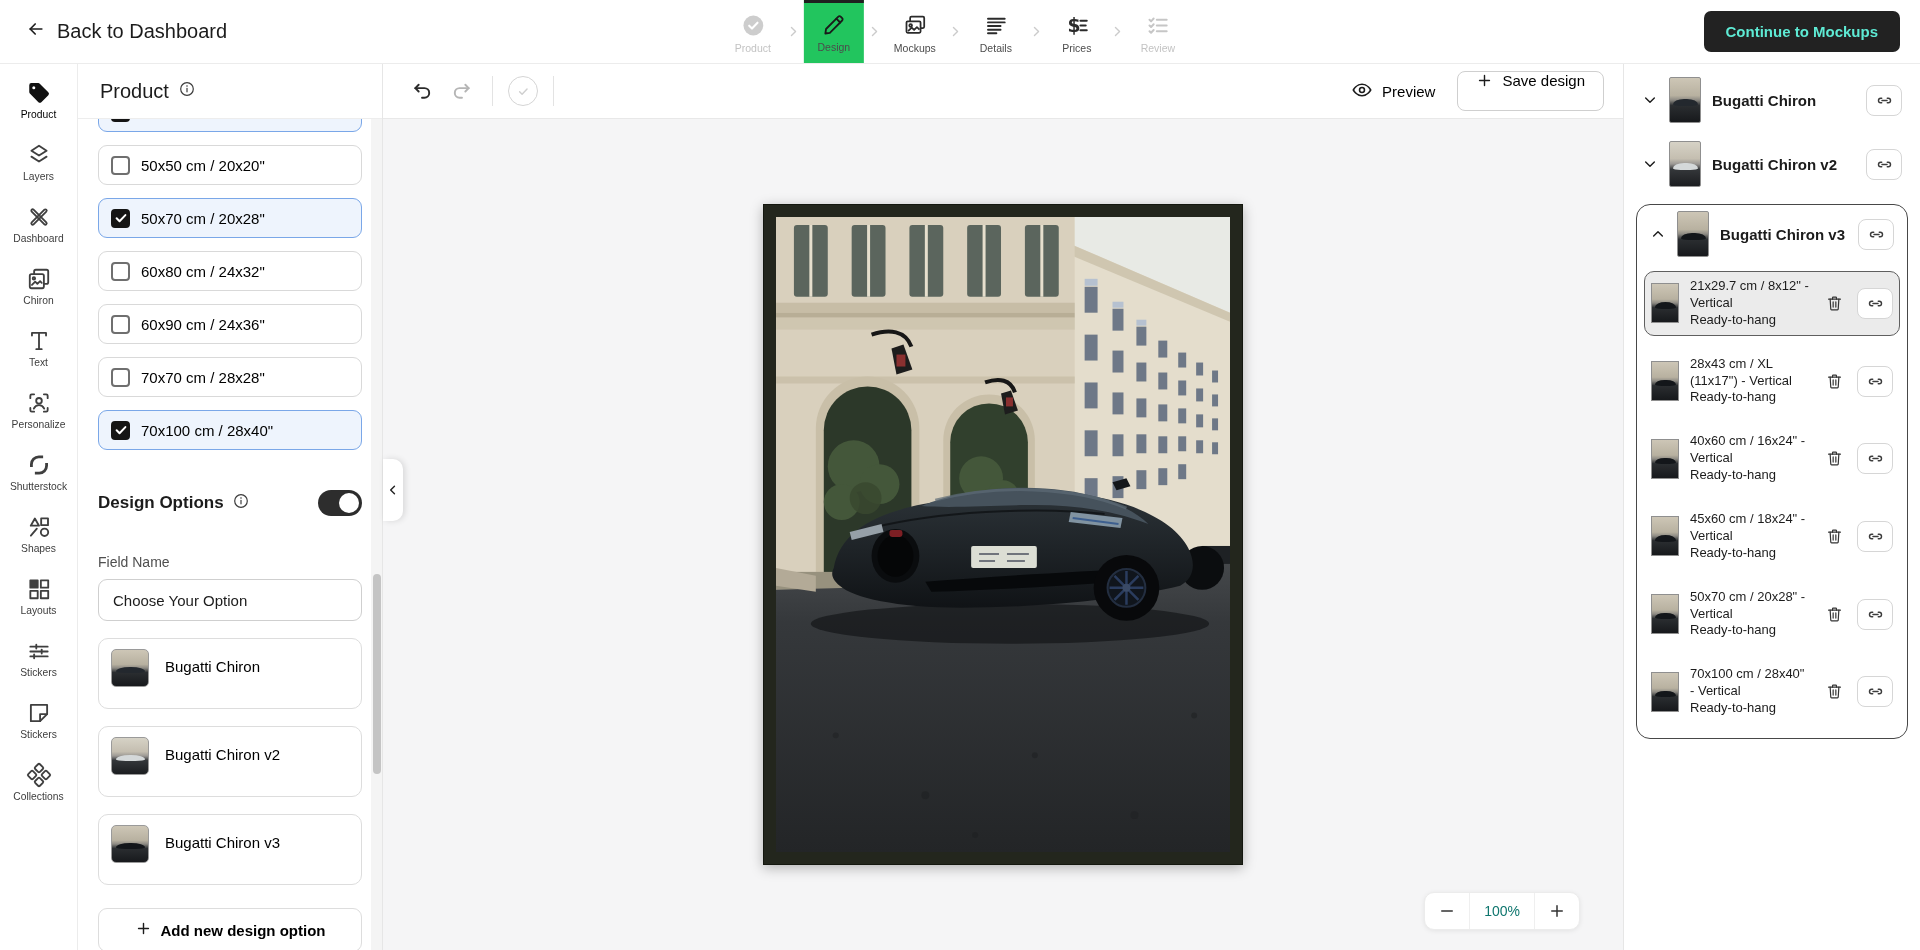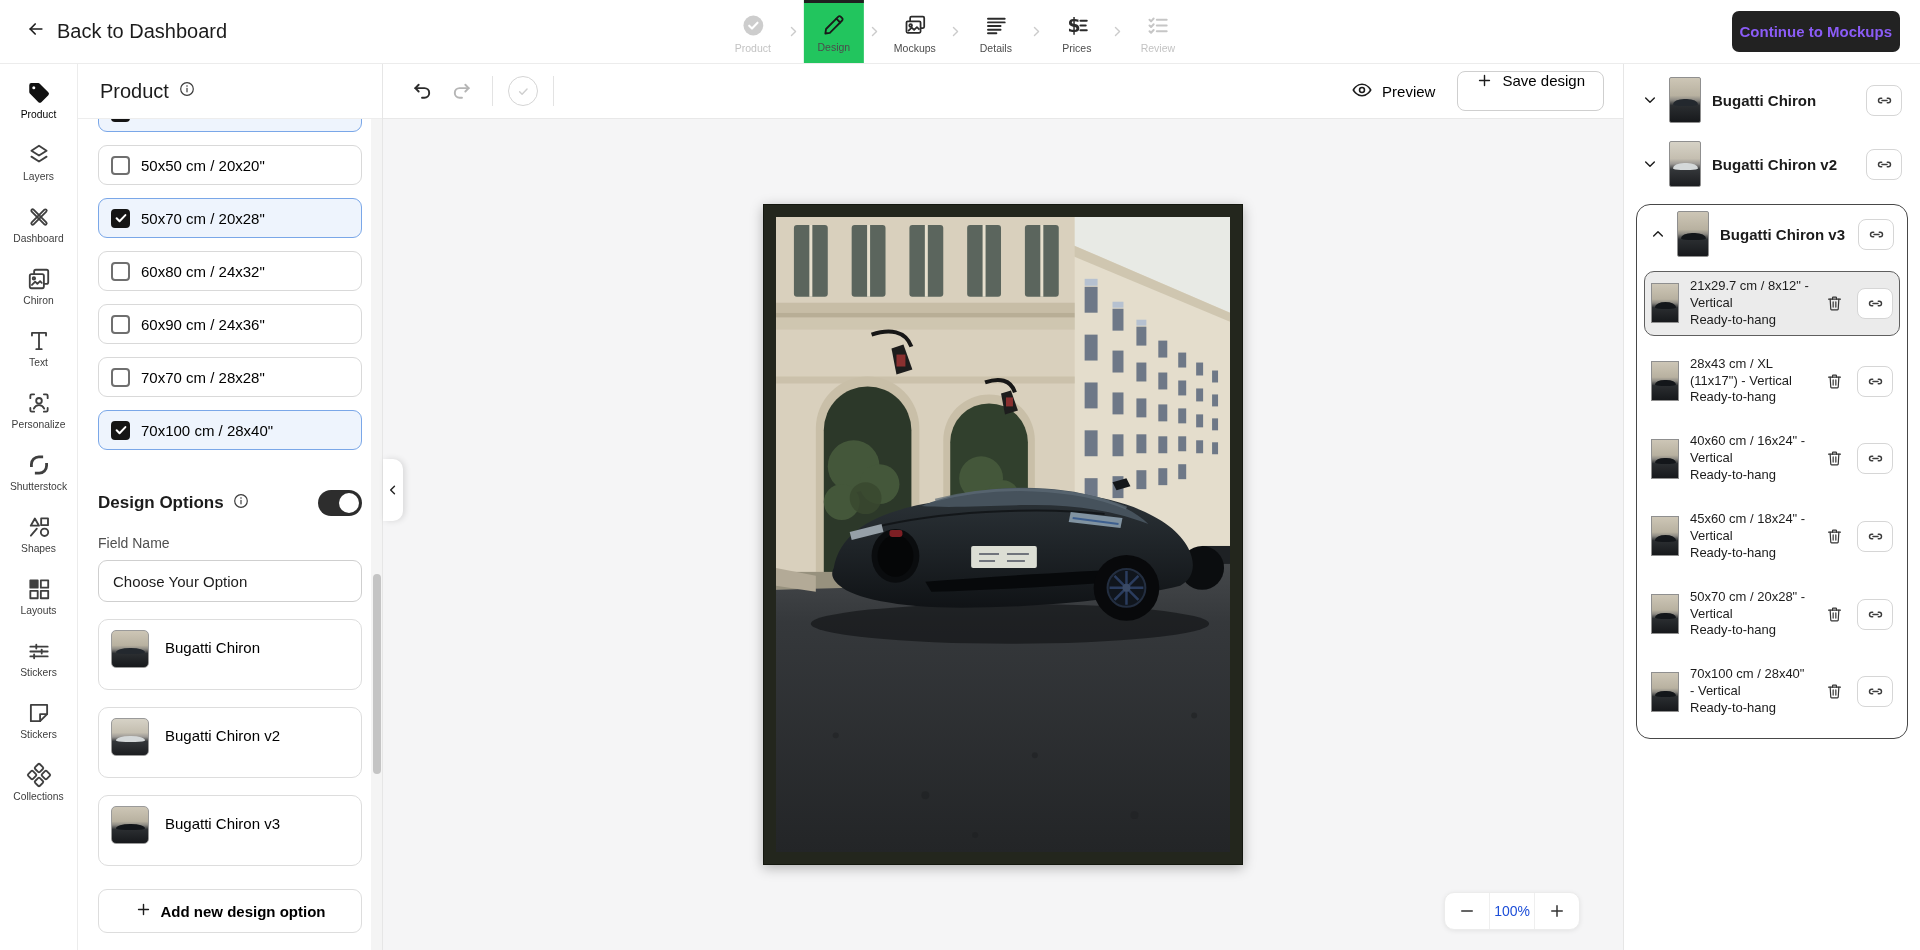--- a/index.html
+++ b/index.html
@@ -15,7 +15,7 @@
 .step.active{background:#22c55e;box-shadow:inset 0 3px 0 #1f1f1f}
 .step.done .lbl,.step.disabled .lbl{color:#c3c3c3}
 .step-sep{display:flex;align-items:center;margin:0 3px}
-.cta{margin-left:auto;margin-right:20px;background:#222;color:#8b5cf6;font-size:15px;font-weight:700;padding:12px 8px;border-radius:7px;border:none;cursor:pointer}
+.cta{margin-left:auto;margin-right:20px;background:#222;color:#5eead4;font-size:15px;font-weight:700;padding:12px 22px;border-radius:7px;border:none;cursor:pointer}
 
 .content{display:flex;height:886px}
 

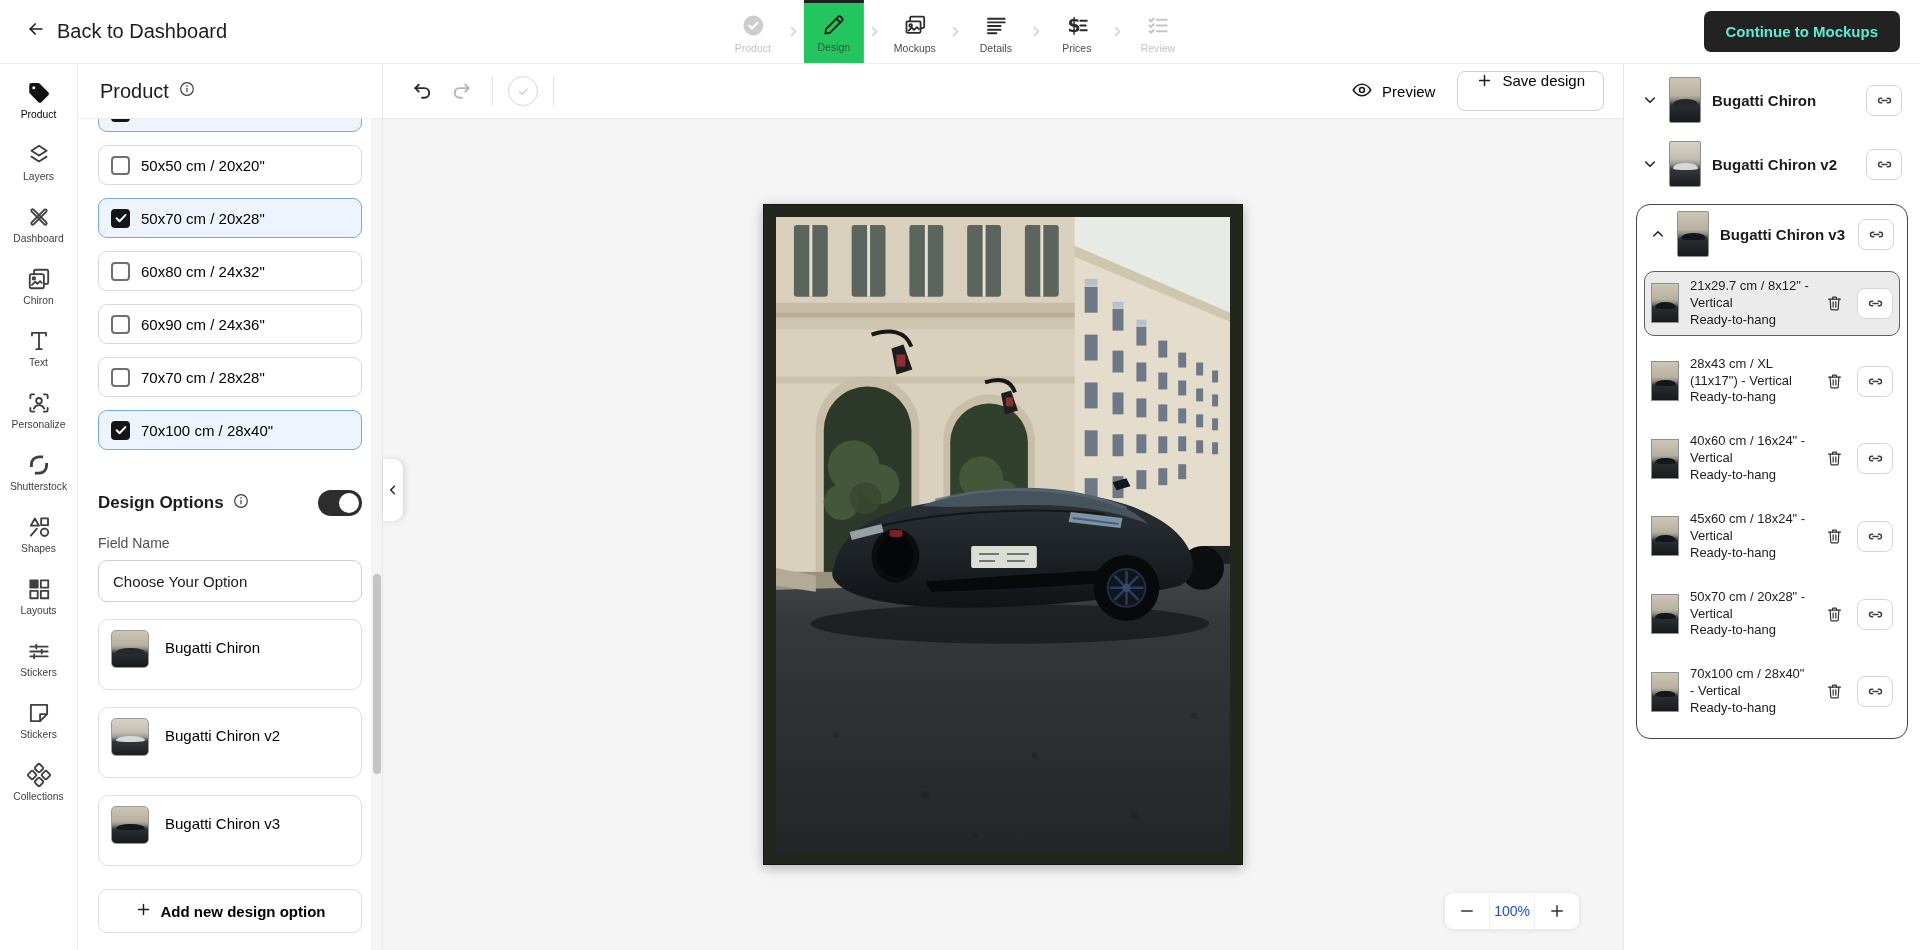--- a/index.html
+++ b/index.html
@@ -36,7 +36,7 @@
 .do-header .t{font-size:17px;font-weight:700}
 .toggle{width:44px;height:26px;border-radius:13px;background:#2d2d2d;position:relative;cursor:pointer;margin-left:auto;border:none}
 .toggle .knob{position:absolute;right:3px;top:3px;width:20px;height:20px;border-radius:50%;background:#fff}
-.field-label{font-size:14px;color:#4f4f4f;margin-top:19px}
+.field-label{font-size:14px;color:#4f4f4f;margin-top:38px}
 .field-input{width:100%;height:42px;border:1px solid #cfcfcf;border-radius:9px;padding:0 14px;font-size:15px;color:#1c1c1c;font-weight:500;margin-top:9px;background:#fff}
 .option-card{min-height:71px;border:1px solid #ddd;border-radius:10px;padding:10px 12px;display:flex;align-items:flex-start;gap:16px;margin-top:17px;cursor:pointer;background:#fff;width:100%;text-align:left}
 .option-card .name{font-size:15px;margin-top:9px}

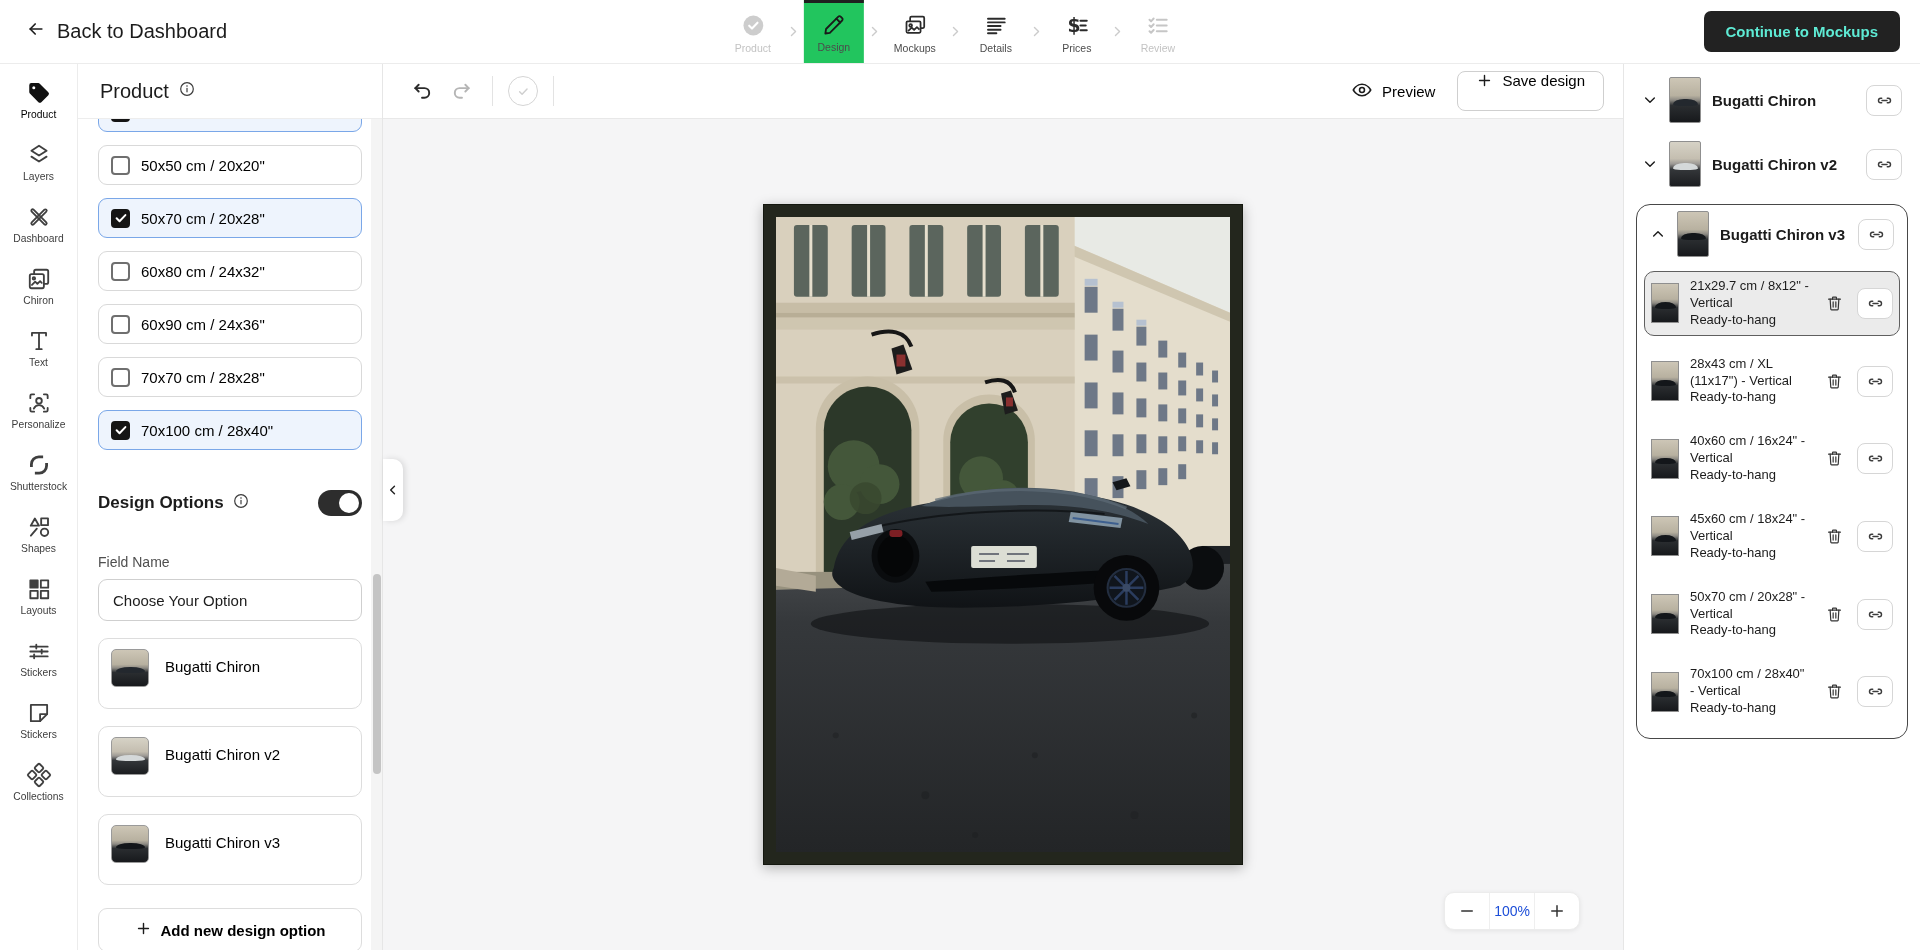--- a/index.html
+++ b/index.html
@@ -66,7 +66,7 @@
 .collapse-tab{position:absolute;left:0;top:340px;width:20px;height:62px;background:#fff;border-radius:0 10px 10px 0;box-shadow:2px 0 6px rgba(0,0,0,.12);display:flex;align-items:center;justify-content:center;cursor:pointer;border:none}
 .zoom-pill{position:absolute;right:43px;bottom:20px;height:38px;background:#fff;border:1px solid #ececec;border-radius:10px;box-shadow:0 1px 5px rgba(0,0,0,.08);display:flex;align-items:stretch;overflow:hidden}
 .zoom-btn{width:44px;display:flex;align-items:center;justify-content:center;background:none;border:none;cursor:pointer}
-.zoom-level{font-size:14px;color:#1d4ed8;padding:0 4px;border-left:1px solid #efefef;border-right:1px solid #efefef;display:flex;align-items:center}
+.zoom-level{font-size:14px;color:#0f766e;padding:0 14px;border-left:1px solid #efefef;border-right:1px solid #efefef;display:flex;align-items:center}
 
 .right-panel{width:297px;border-left:1px solid #e6e6e6;background:#fff;padding:12px 12px 0 12px;overflow:hidden;flex:none}
 .group-row{height:48px;display:flex;align-items:center;gap:11px;padding:0 6px;margin-bottom:16px;cursor:pointer;width:100%;background:none;border:none;text-align:left}

